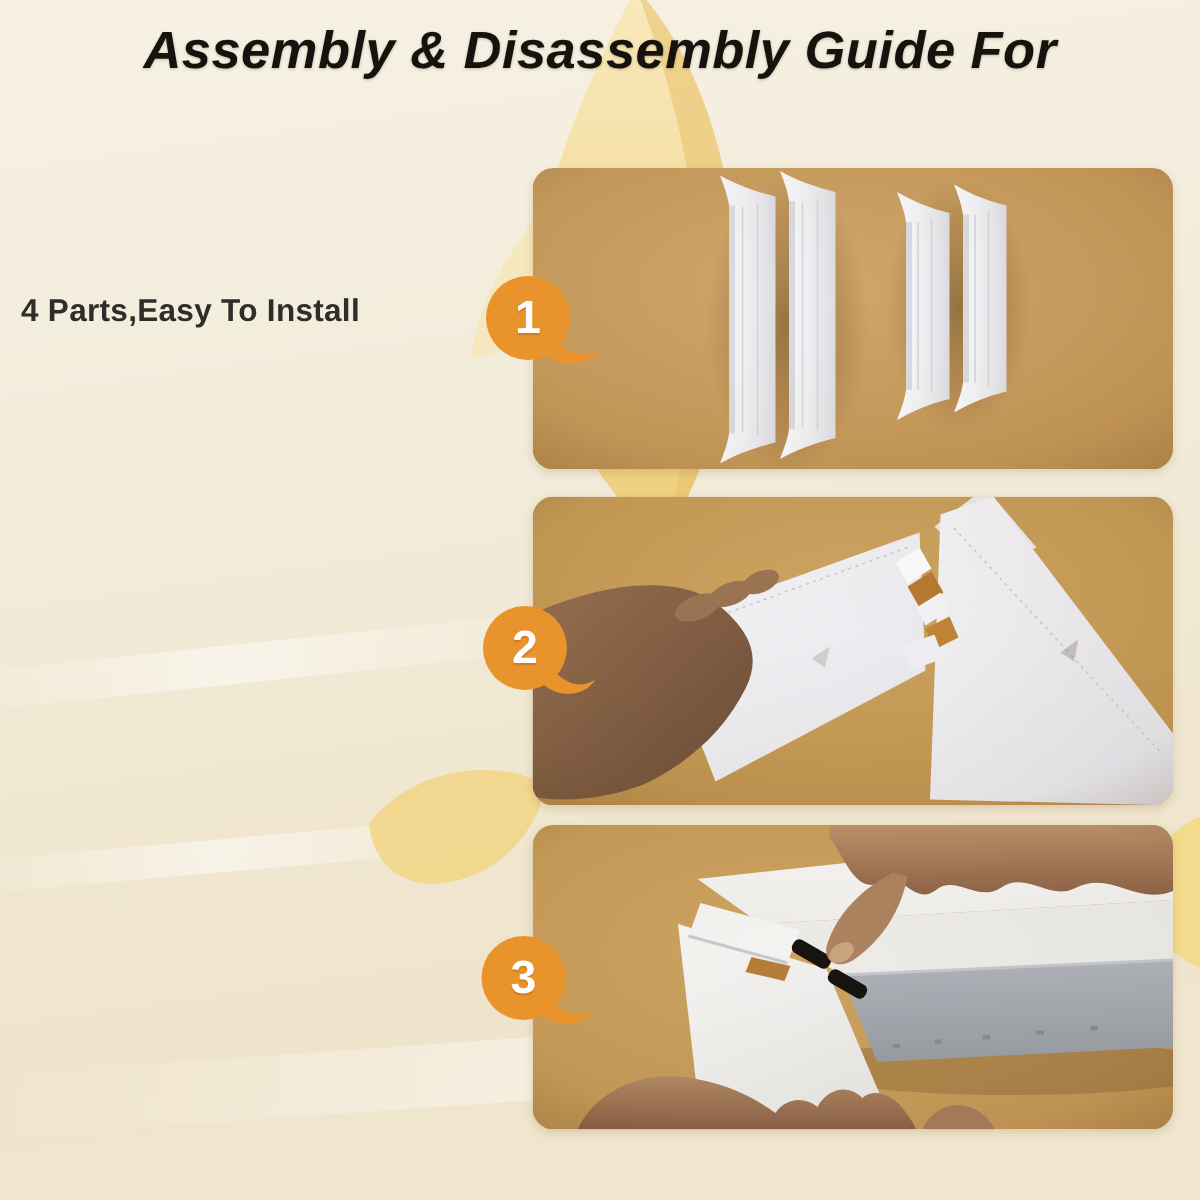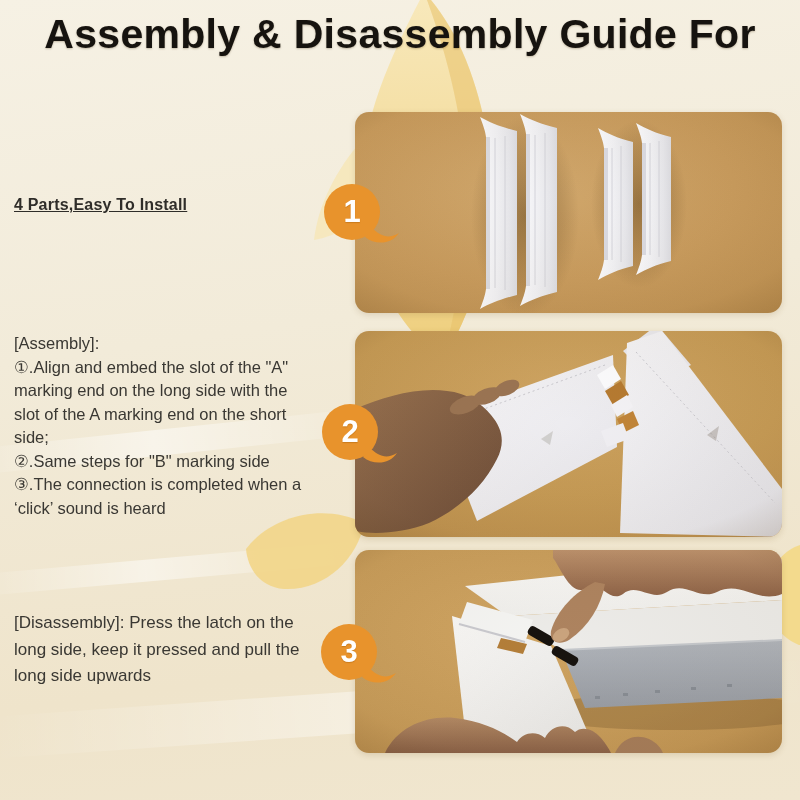--- a/index.html
+++ b/index.html
@@ -18,8 +18,8 @@
   .petal-crescent{left:760px;top:540px;width:70px;height:110px;}
   .title{
     position:absolute;left:0;right:0;top:12px;z-index:5;text-align:center;
-    font-weight:bold;font-size:41px;line-height:44px;color:#16130F;
-    letter-spacing:.3px;text-shadow:0 1px 2px rgba(70,45,10,.28);
+    font-weight:bold;font-size:35px;line-height:44px;color:#16130F;
+    letter-spacing:.3px;text-shadow:0 1px 2px rgba(70,45,10,.28);font-style:italic;
   }
   .tagline{
     position:absolute;left:14px;top:196px;z-index:4;width:330px;

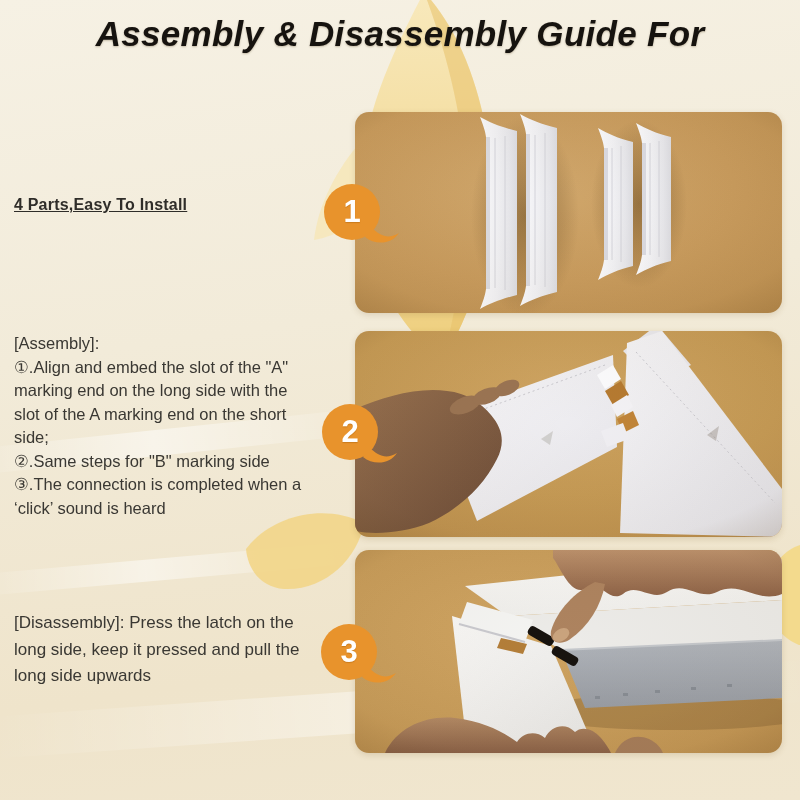--- a/index.html
+++ b/index.html
@@ -23,7 +23,7 @@
   }
   .tagline{
     position:absolute;left:14px;top:196px;z-index:4;width:330px;
-    font-size:16px;font-weight:600;color:#2F2D29;letter-spacing:.2px;text-decoration:underline;
+    font-size:21px;font-weight:600;color:#2F2D29;letter-spacing:.2px;
   }
   .para{
     position:absolute;left:14px;z-index:4;white-space:pre-line;color:#3A3833;

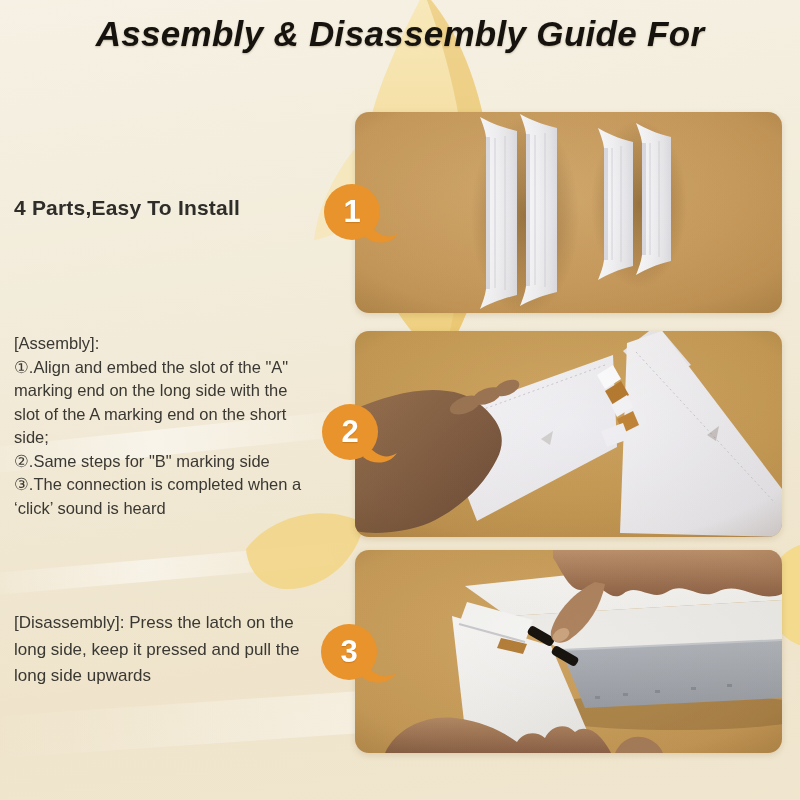--- a/index.html
+++ b/index.html
@@ -85,14 +85,6 @@
 
   <div class="tagline">4 Parts,Easy To Install</div>
 
-  <div class="para assembly">[Assembly]:
-①.Align and embed the slot of the "A"
-marking end on the long side with the
-slot of the A marking end on the short
-side;
-②.Same steps for "B" marking side
-③.The connection is completed when a
-‘click’ sound is heard</div>
 
   <div class="para disassembly">[Disassembly]: Press the latch on the
 long side, keep it pressed and pull the

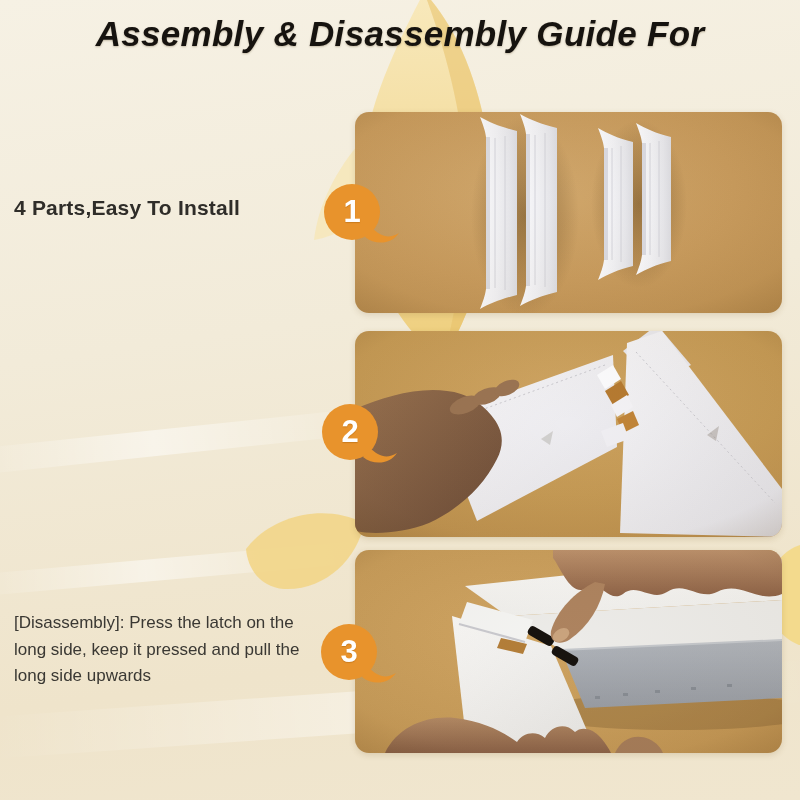--- a/index.html
+++ b/index.html
@@ -86,9 +86,6 @@
   <div class="tagline">4 Parts,Easy To Install</div>
 
 
-  <div class="para disassembly">[Disassembly]: Press the latch on the
-long side, keep it pressed and pull the
-long side upwards</div>
 
   <figure class="photo p1" style="margin:0">
     <svg viewBox="0 0 427 201" width="427" height="201">

